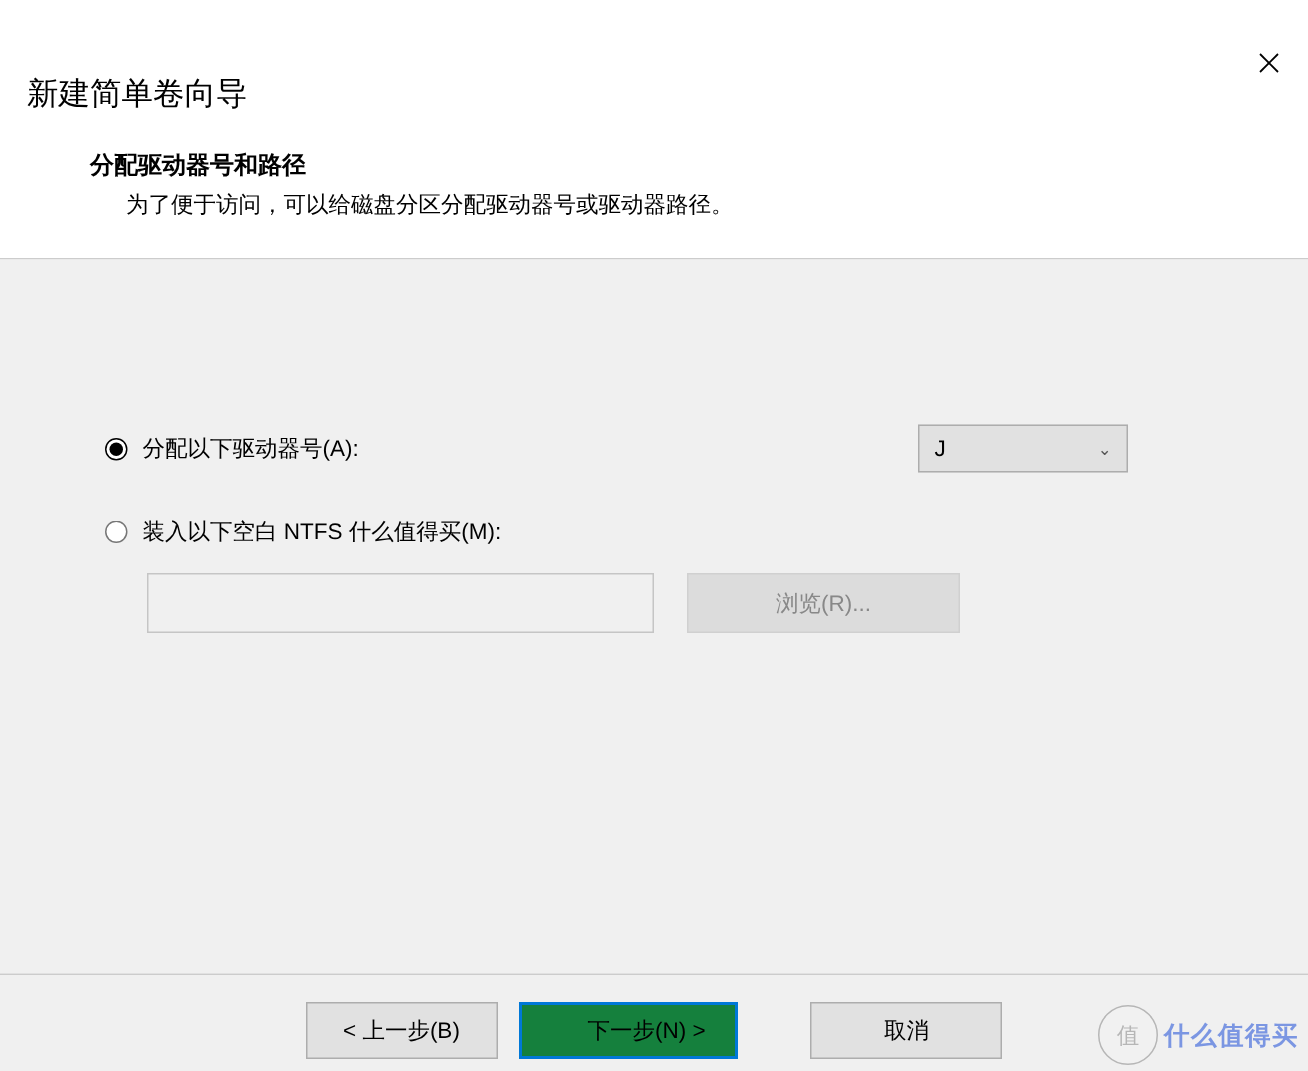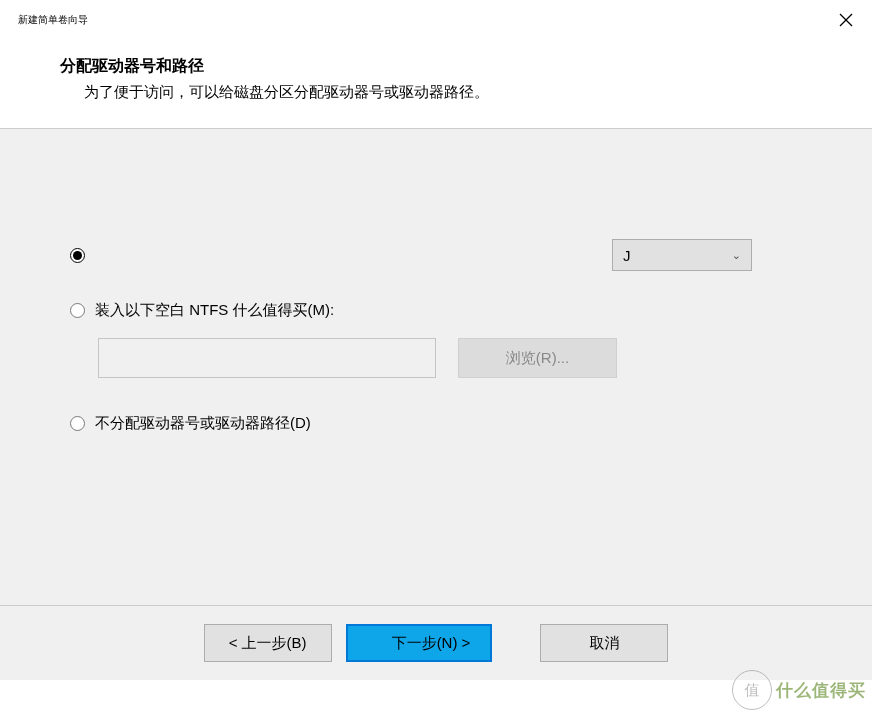--- a/index.html
+++ b/index.html
@@ -24,8 +24,9 @@
       background: #fff;
     }
     .title-text {
-      font-size: 10px;
-      color: #000;
+      font-size: 21px;
+      color: #000;
+      margin-top: 40px;
     }
     .close-btn {
       width: 24px;

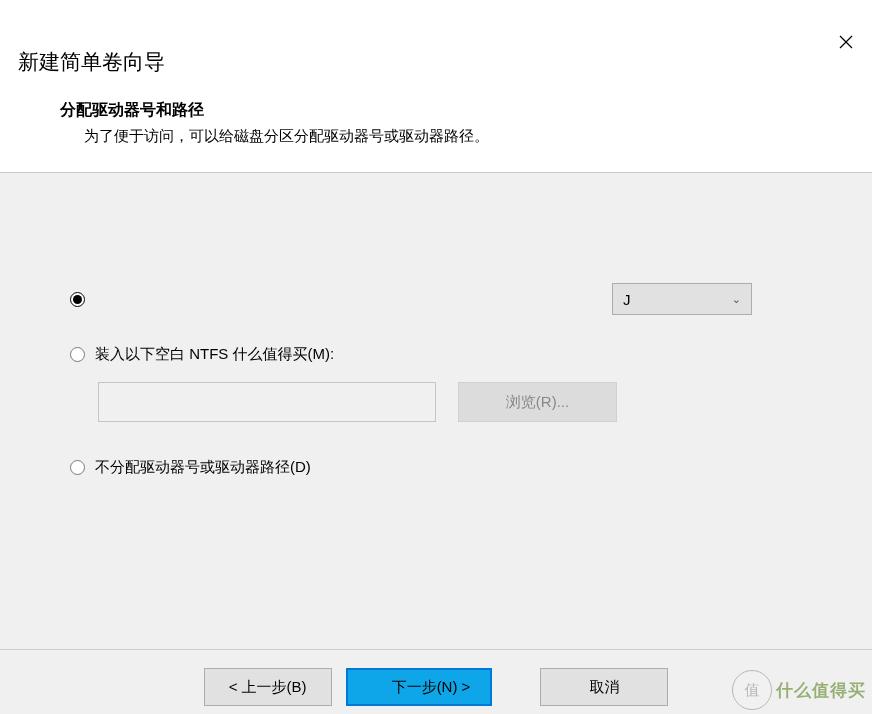--- a/index.html
+++ b/index.html
@@ -219,6 +219,7 @@
 
   <div class="radio-row with-dropdown">
     <input type="radio" name="drive-option" class="radio-input" checked="" style="">
+    <span class="radio-label">分配以下驱动器号(A):</span>
     <div class="dropdown">
       <span>J</span>
       <span class="dropdown-arrow">⌄</span>

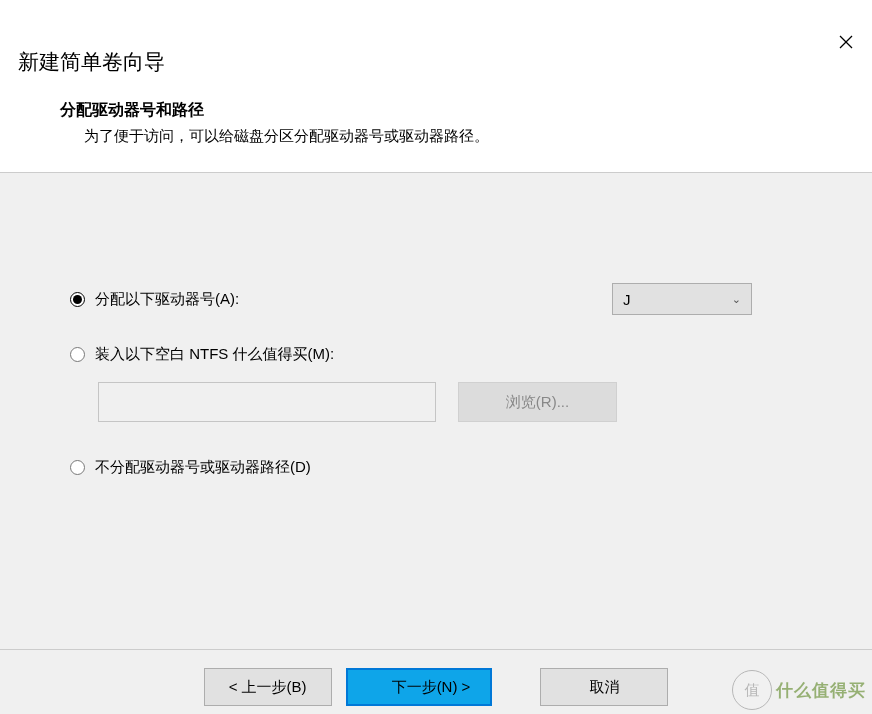--- a/index.html
+++ b/index.html
@@ -126,7 +126,7 @@
       color: #000;
     }
     .browse-btn {
-      width: 159px;
+      width: 182px;
       height: 40px;
       border: 1px solid #d0d0d0;
       background: #dcdcdc;

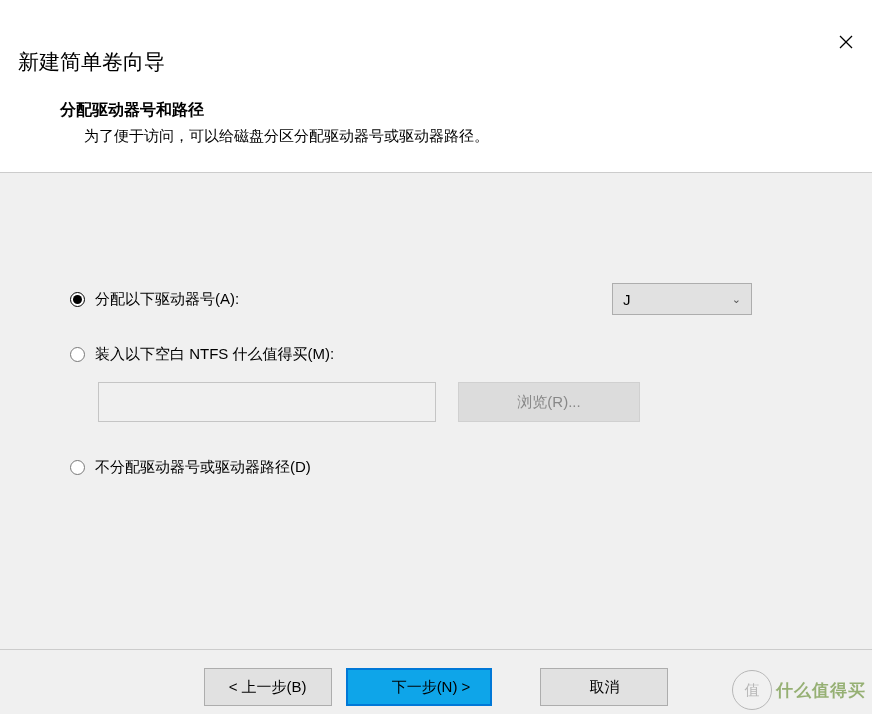--- a/index.html
+++ b/index.html
@@ -236,10 +236,6 @@
     <button class="browse-btn" disabled="">浏览(R)...</button>
   </div>
 
-  <div class="radio-row">
-    <input type="radio" name="drive-option" class="radio-input" style="">
-    <span class="radio-label">不分配驱动器号或驱动器路径(D)</span>
-  </div>
 
 </div>
 

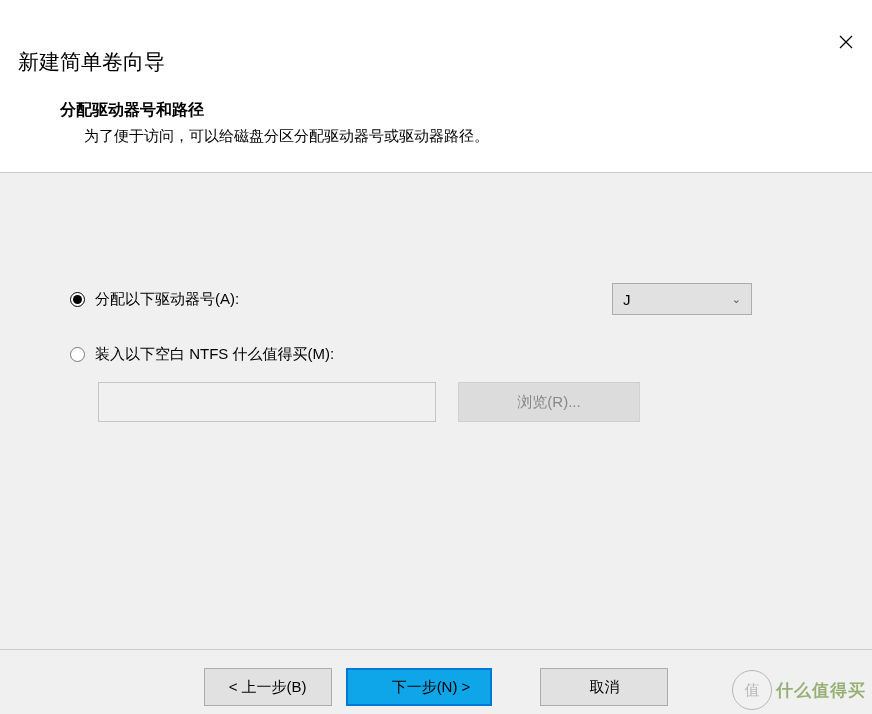--- a/index.html
+++ b/index.html
@@ -159,7 +159,7 @@
     }
     .footer-btn.primary {
       border: 2px solid #0078d7;
-      background: #0ea5e9;
+      background: #15803d;
       padding-left: 44px;
     }
     .footer-spacer {

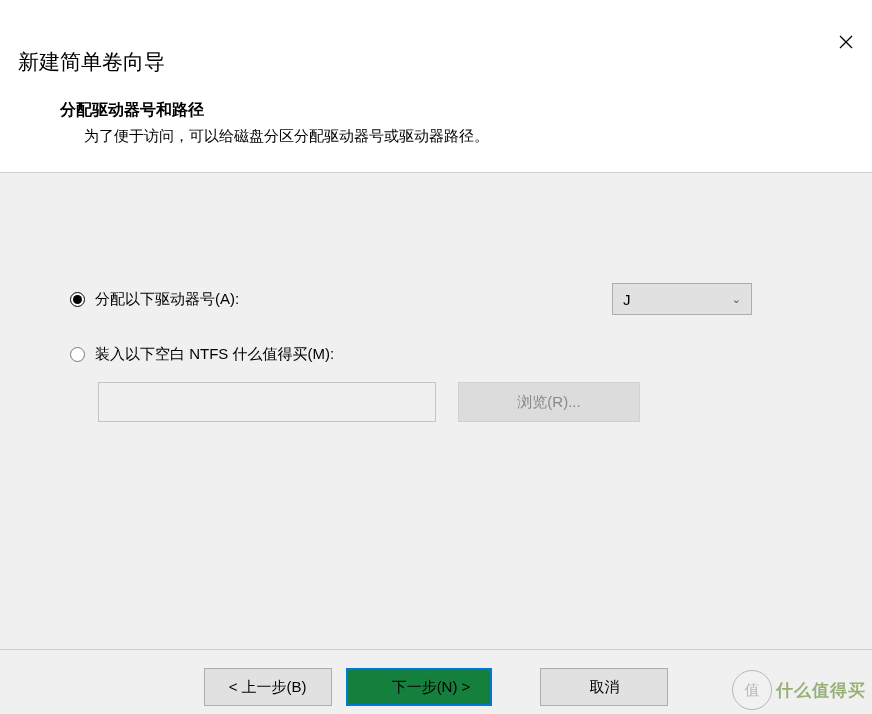--- a/index.html
+++ b/index.html
@@ -191,7 +191,7 @@
     .watermark-text {
       font-size: 17px;
       font-weight: bold;
-      color: #4d7c0f;
+      color: #1d4ed8;
       letter-spacing: 1px;
     }
   </style>

